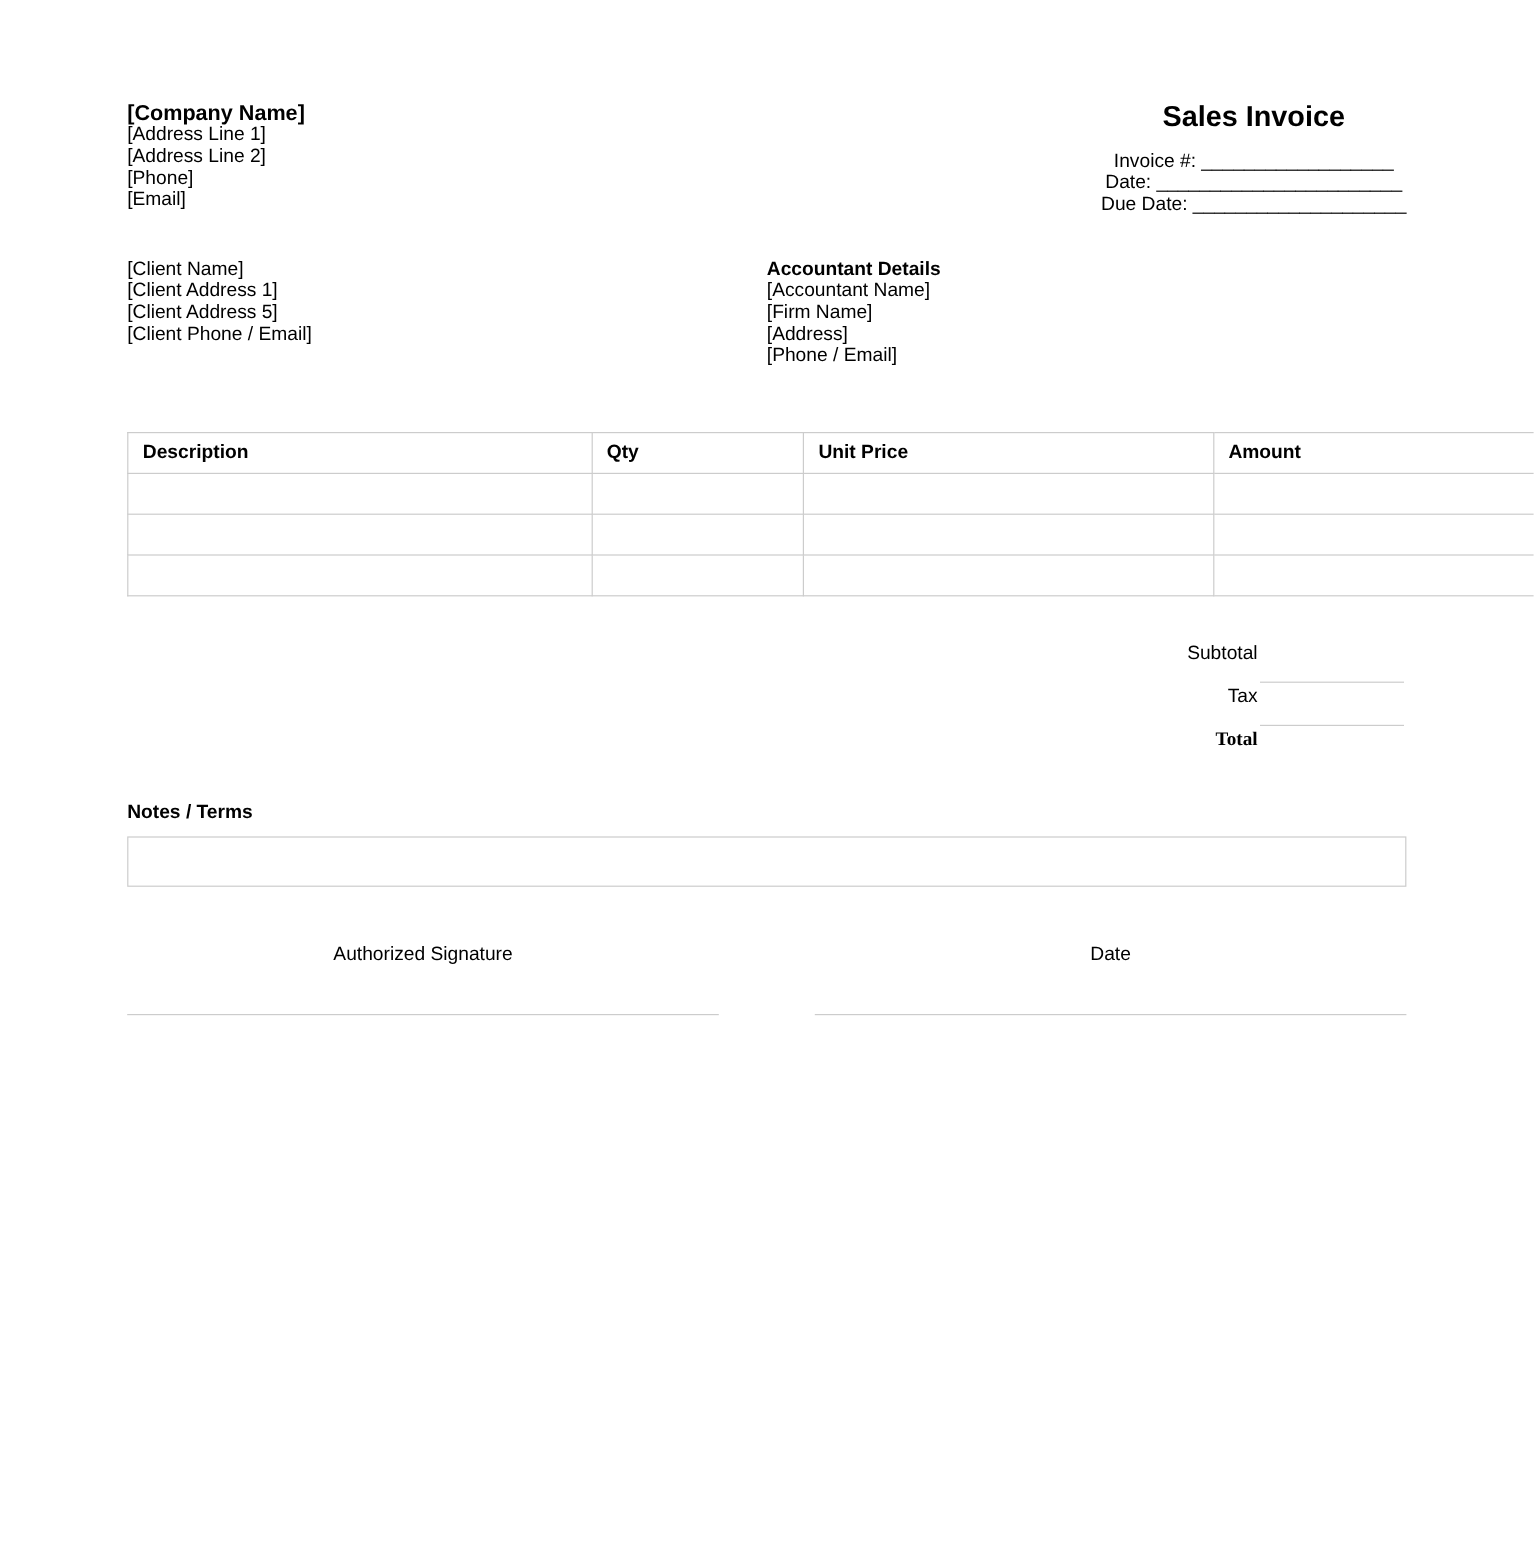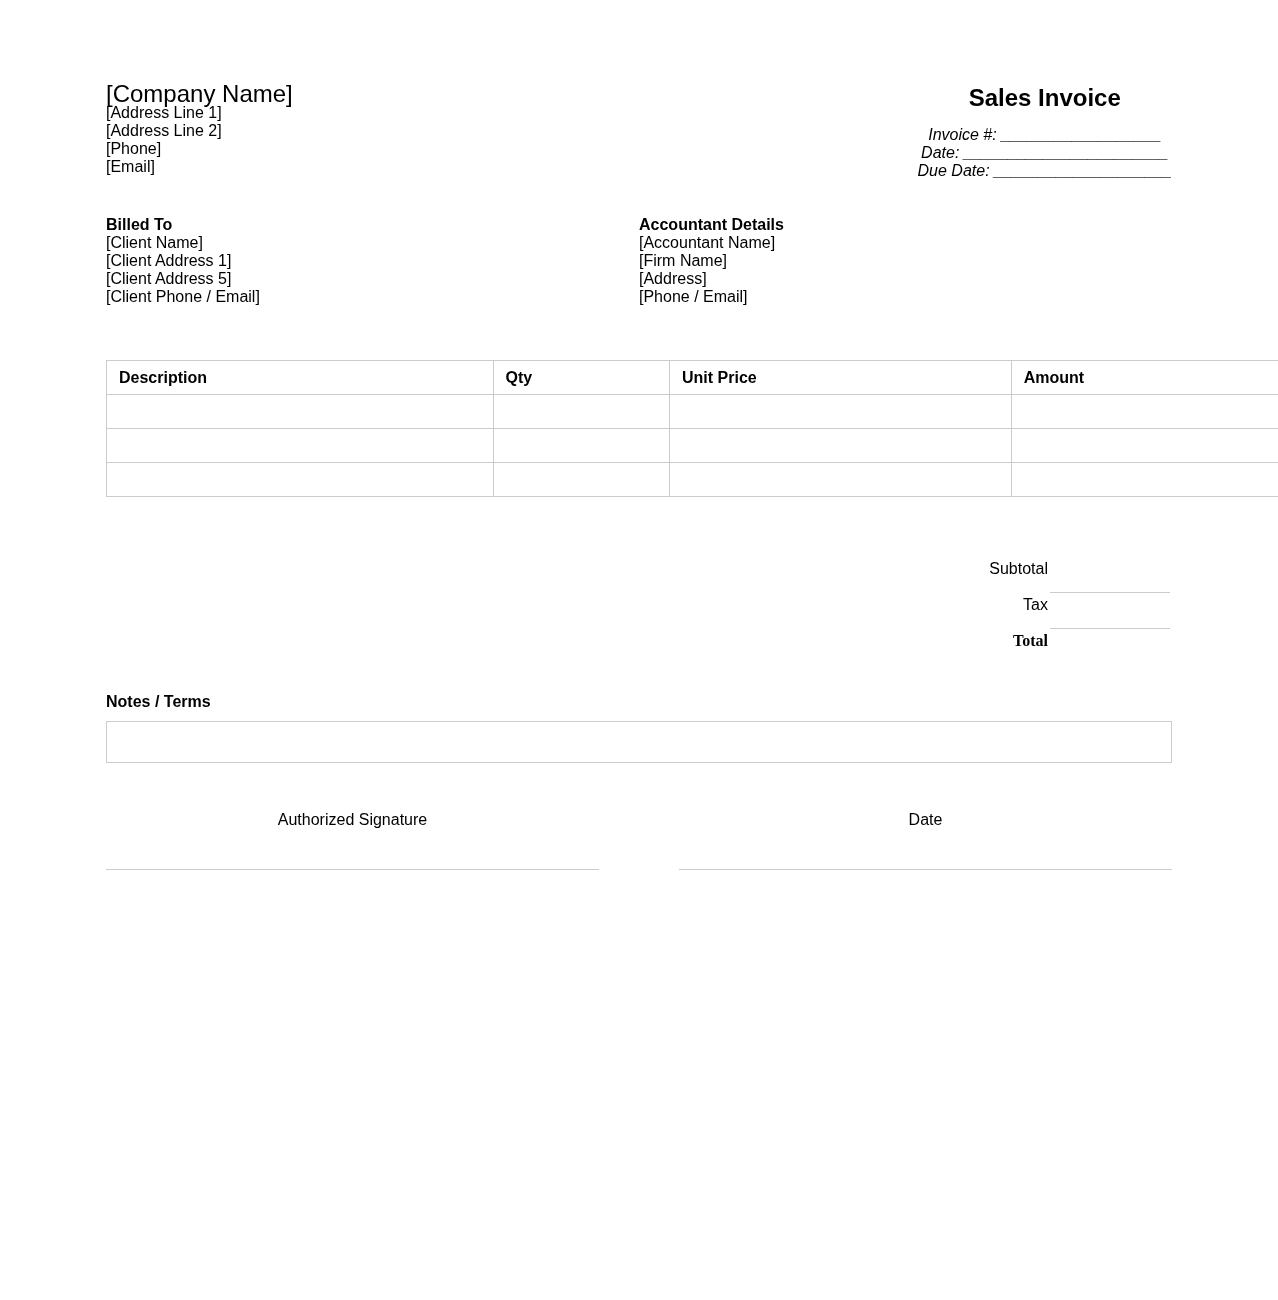--- a/index.html
+++ b/index.html
@@ -11,7 +11,7 @@
   }
   .page { position: absolute; left: 106px; top: 84px; width: 1066px; }
   .header { display: flex; justify-content: space-between; }
-  .company .name { font-weight: normal; font-size: 24px; line-height: 20px; }
+  .company .name { font-weight: bold; font-size: 18px; line-height: 20px; }
   .company .line { line-height: 18px; }
   .invoice-meta { text-align: center; }
   .invoice-title { font-weight: bold; font-size: 24px; line-height: 28px; margin-top: 0px; }

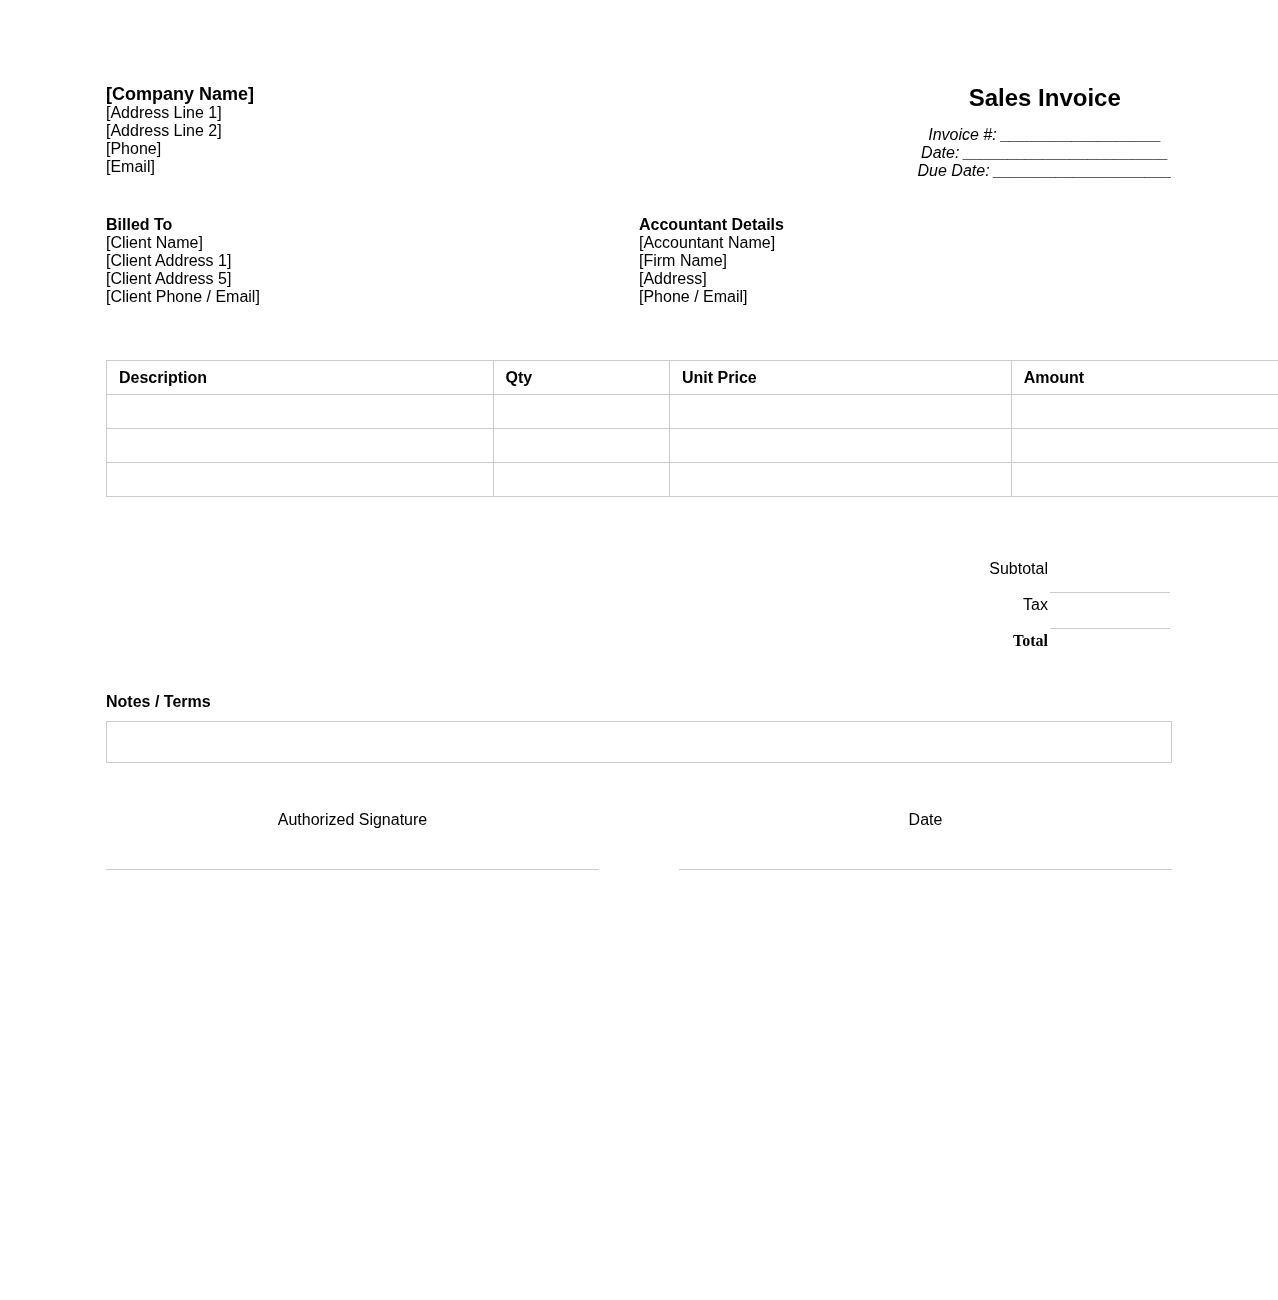--- a/index.html
+++ b/index.html
@@ -16,7 +16,7 @@
   .invoice-meta { text-align: center; }
   .invoice-title { font-weight: bold; font-size: 24px; line-height: 28px; margin-top: 0px; }
   .meta-lines { margin-top: 14px; }
-  .meta-line { line-height: 18px; white-space: pre; font-style: italic; }
+  .meta-line { line-height: 18px; white-space: pre; }
   .parties { display: flex; margin-top: 36px; }
   .party { width: 553px; }
   .party .heading { font-weight: bold; line-height: 18px; }

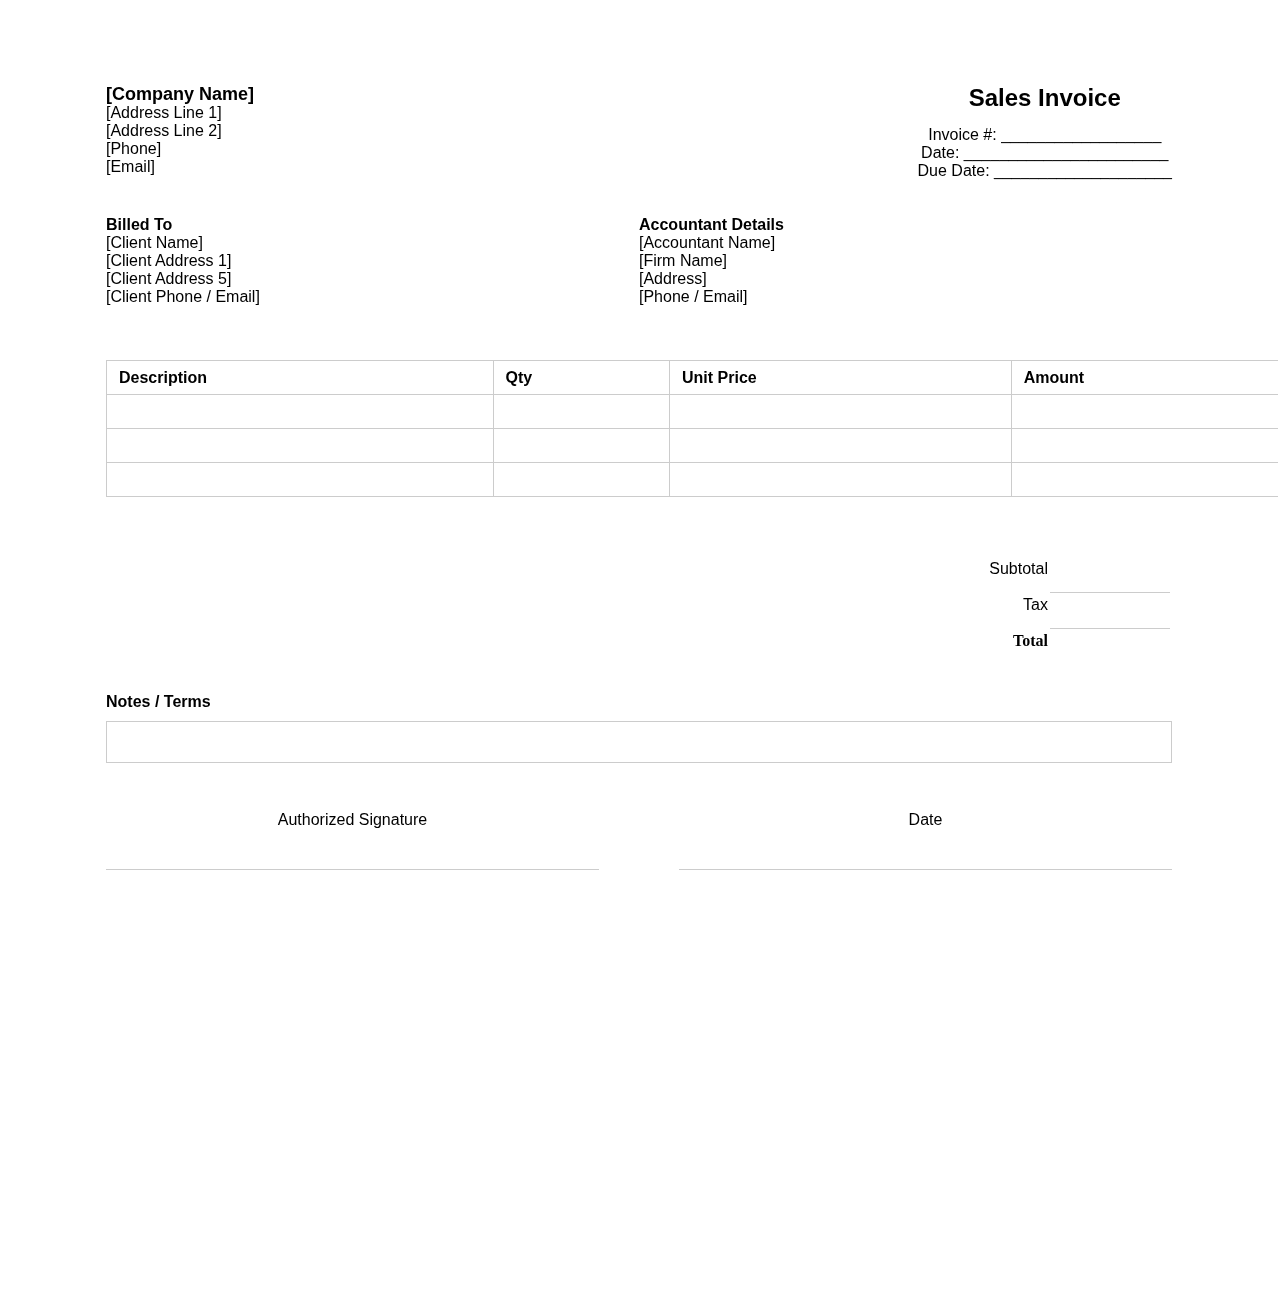--- a/index.html
+++ b/index.html
@@ -67,7 +67,6 @@
 
   <div class="parties">
     <div class="party">
-      <div class="heading">Billed To</div>
       <div class="line">[Client Name]</div>
       <div class="line">[Client Address 1]</div>
       <div class="line">[Client Address 5]</div>

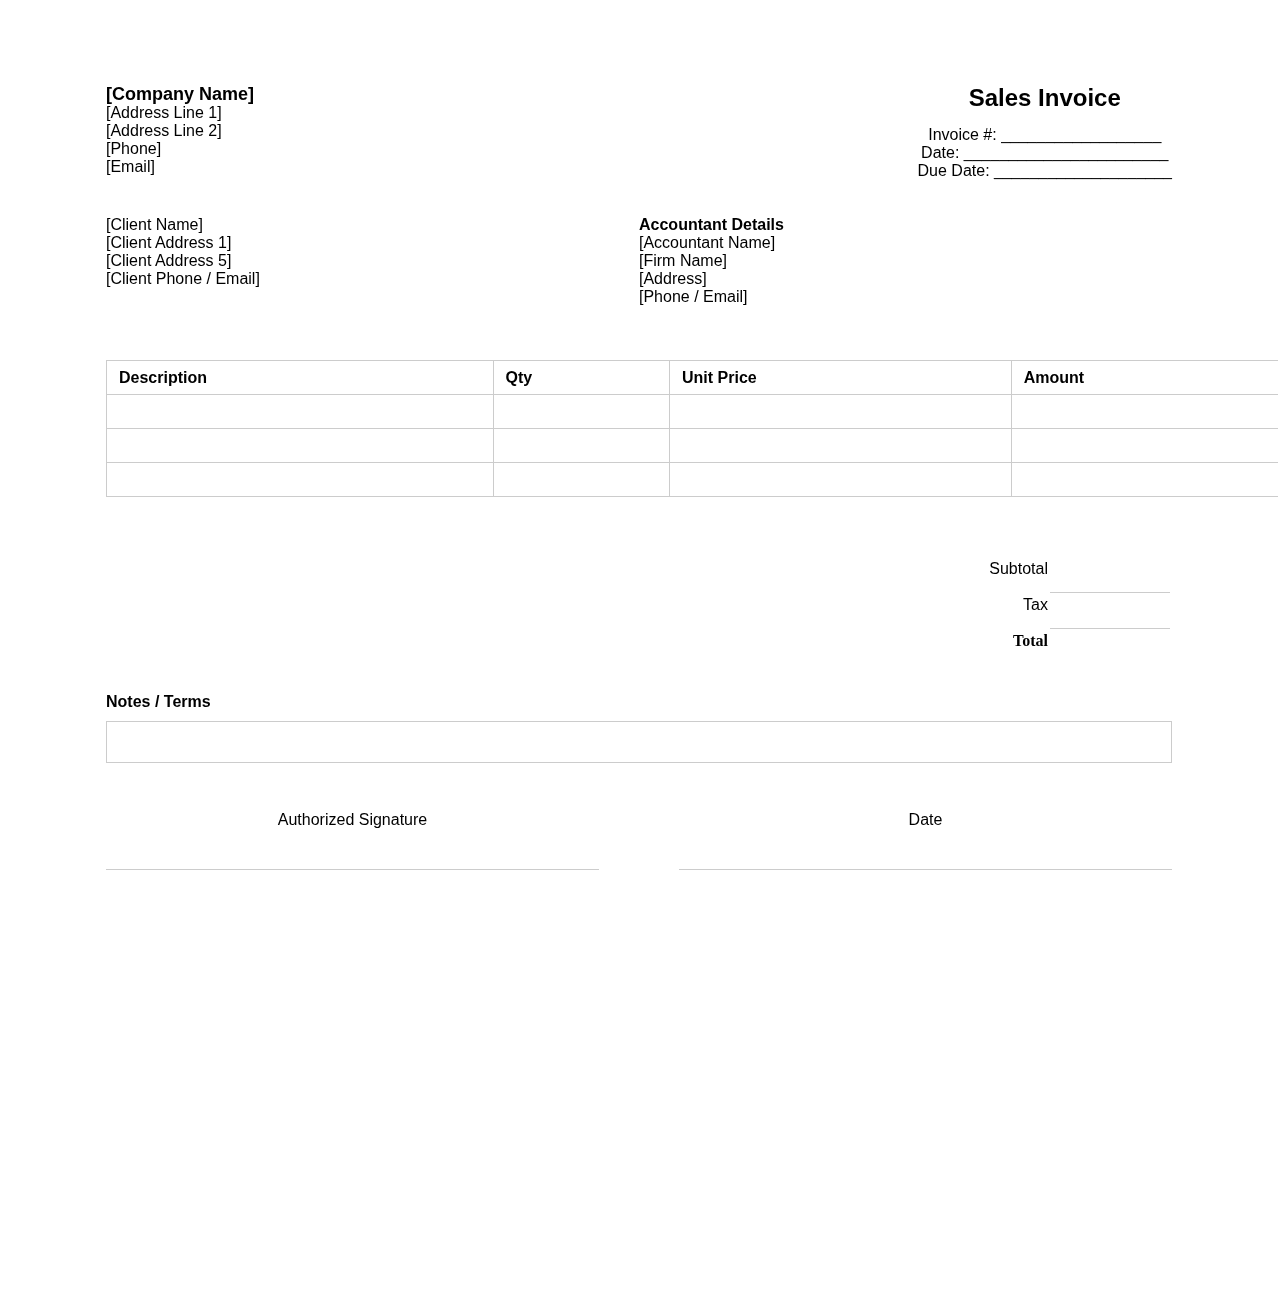--- a/index.html
+++ b/index.html
@@ -29,7 +29,7 @@
     box-sizing: border-box;
   }
   table.items th { font-weight: bold; }
-  .totals { margin-top: 60px; display: flex; flex-direction: column; align-items: flex-end; }
+  .totals { margin-top: 36px; display: flex; flex-direction: column; align-items: flex-end; }
   .total-row { display: flex; align-items: flex-start; }
   .total-label { width: 200px; text-align: right; line-height: 24px; padding-right: 2px; }
   .total-value { width: 120px; height: 36px; border-bottom: 1px solid #cccccc; box-sizing: border-box; margin-right: 2px; }

